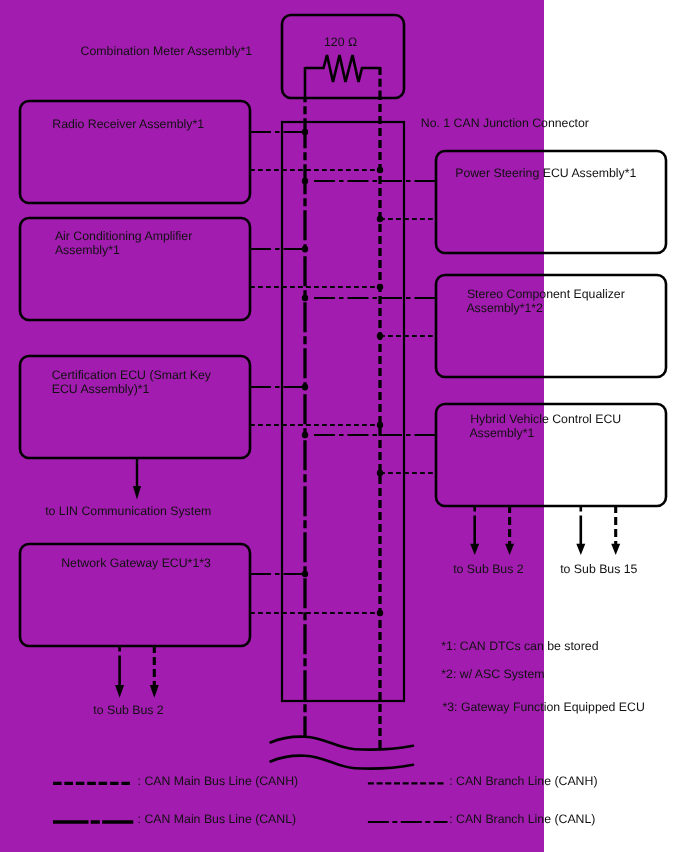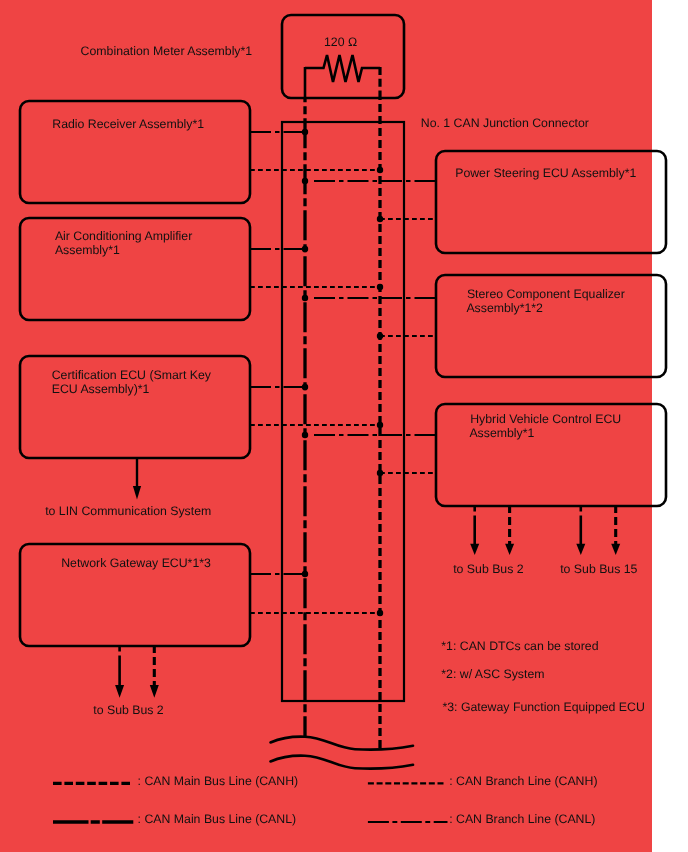--- a/index.html
+++ b/index.html
@@ -7,7 +7,7 @@
   *{-webkit-font-smoothing:antialiased;text-rendering:geometricPrecision;}
   body{width:688px;height:852px;overflow:hidden;
        font-family:"Liberation Sans",sans-serif;color:#000;}
-  #canvas{position:relative;width:652px;height:852px;background:#ef4444;}
+  #canvas{position:relative;width:544px;height:852px;background:#a21caf;}
   svg{display:block;}
   .lbl{font-family:"Liberation Sans",sans-serif;font-size:12.3px;fill:#111;}
   .ecu-box{fill:none;stroke:#000;stroke-width:2.6;}

